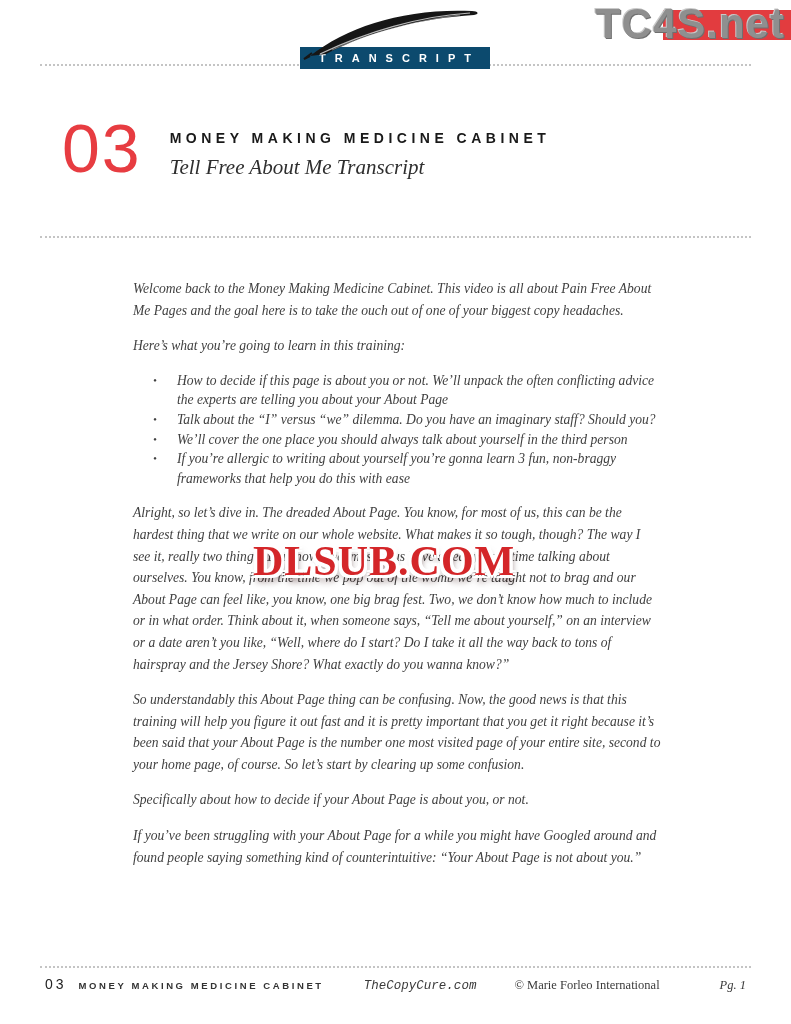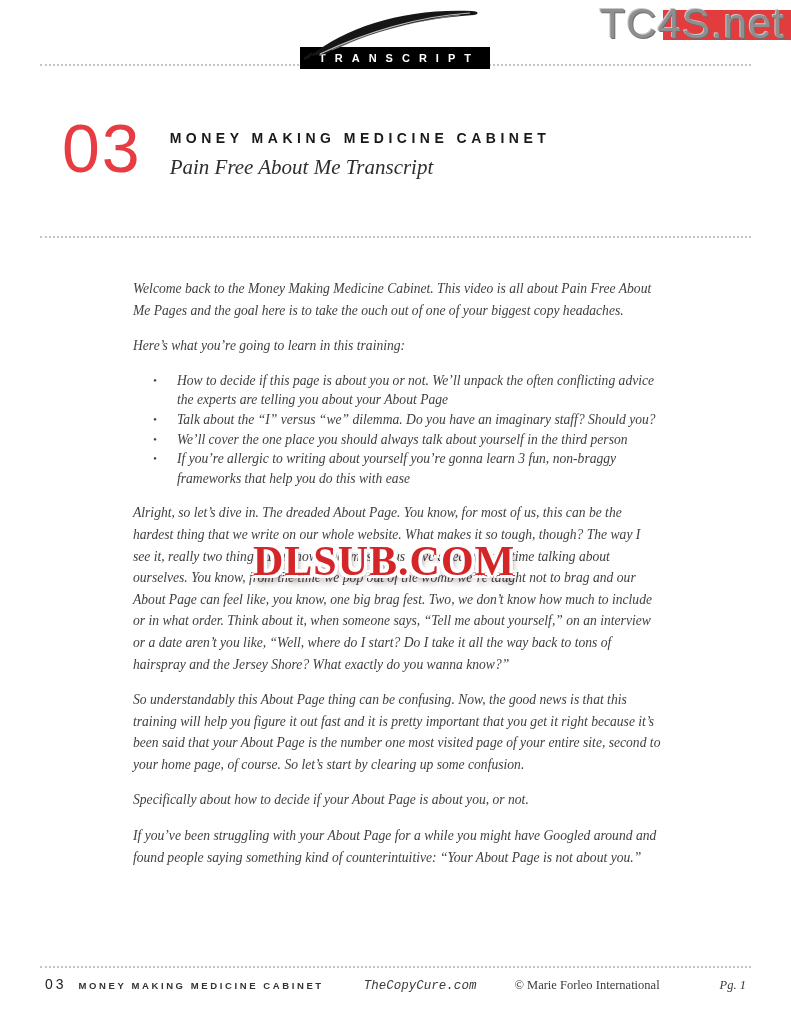--- a/index.html
+++ b/index.html
@@ -16,7 +16,7 @@
   .wm-tc4s {
     position:absolute; top:0px; right:6px; z-index:5;
     font-family:"Liberation Sans", sans-serif;
-    font-weight:normal; font-size:42px; letter-spacing:1px;
+    font-weight:bold; font-size:42px; letter-spacing:1px;
     color:#8f8f8f;
     text-shadow:1px 1px 0 #6f6f6f, -1px -1px 0 #c9c9c9;
   }

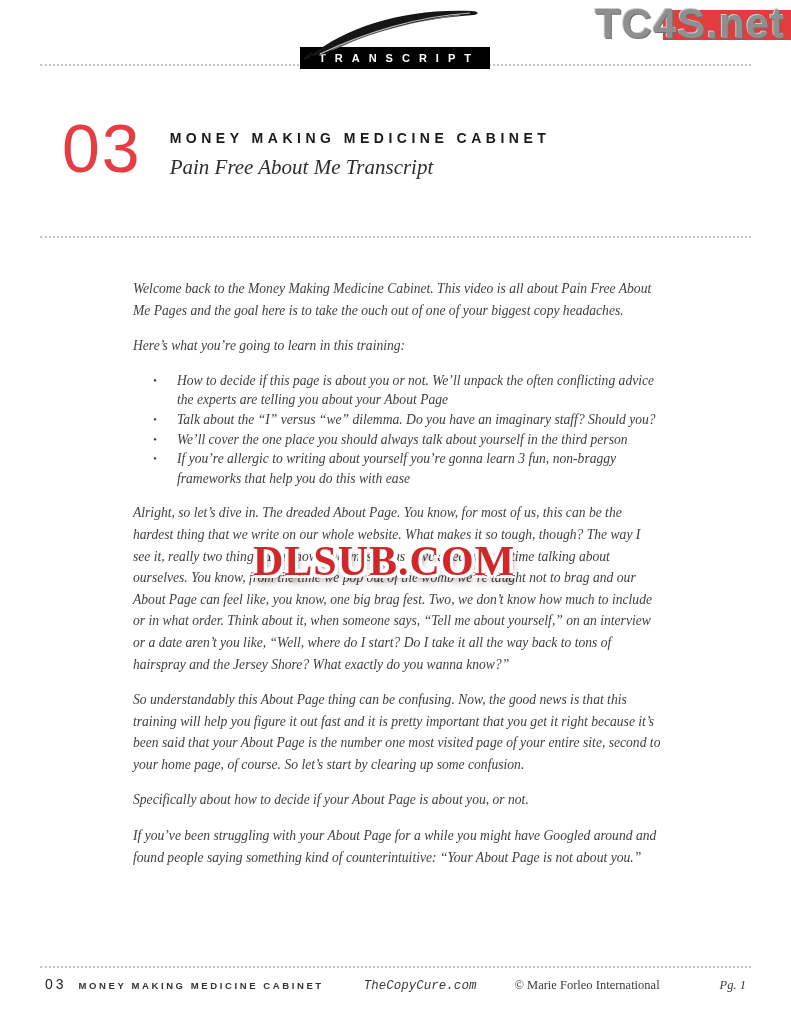--- a/index.html
+++ b/index.html
@@ -34,7 +34,7 @@
   
   .banner {
     position:absolute; left:300px; top:47px; width:190px; height:22px;
-    background:#000000; z-index:2;
+    background:#0c4a6e; z-index:2;
     display:flex; align-items:center; justify-content:center;
   }
   .banner span {

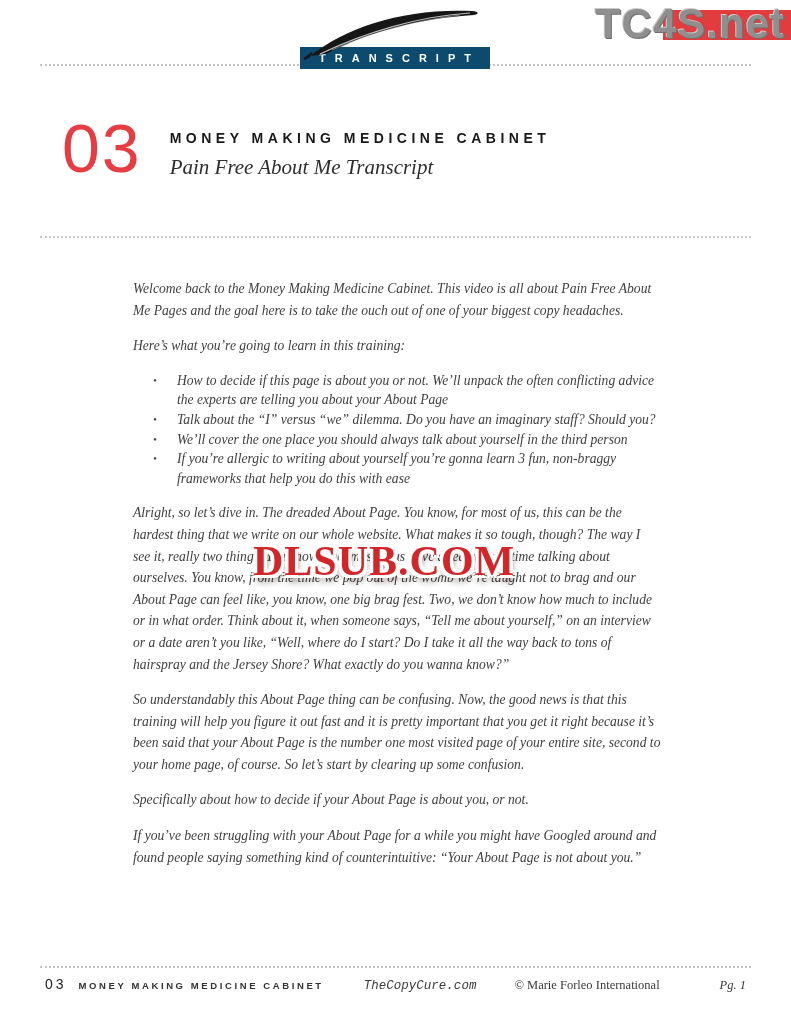--- a/index.html
+++ b/index.html
@@ -132,7 +132,7 @@
     <div class="hdr-num">03</div>
     <div class="hdr-txt">
       <div class="hdr-title">MONEY MAKING MEDICINE CABINET</div>
-      <div class="hdr-sub">Pain Free About Me Transcript</div>
+      <div class="hdr-sub">Tell Free About Me Transcript</div>
     </div>
   </div>
 

